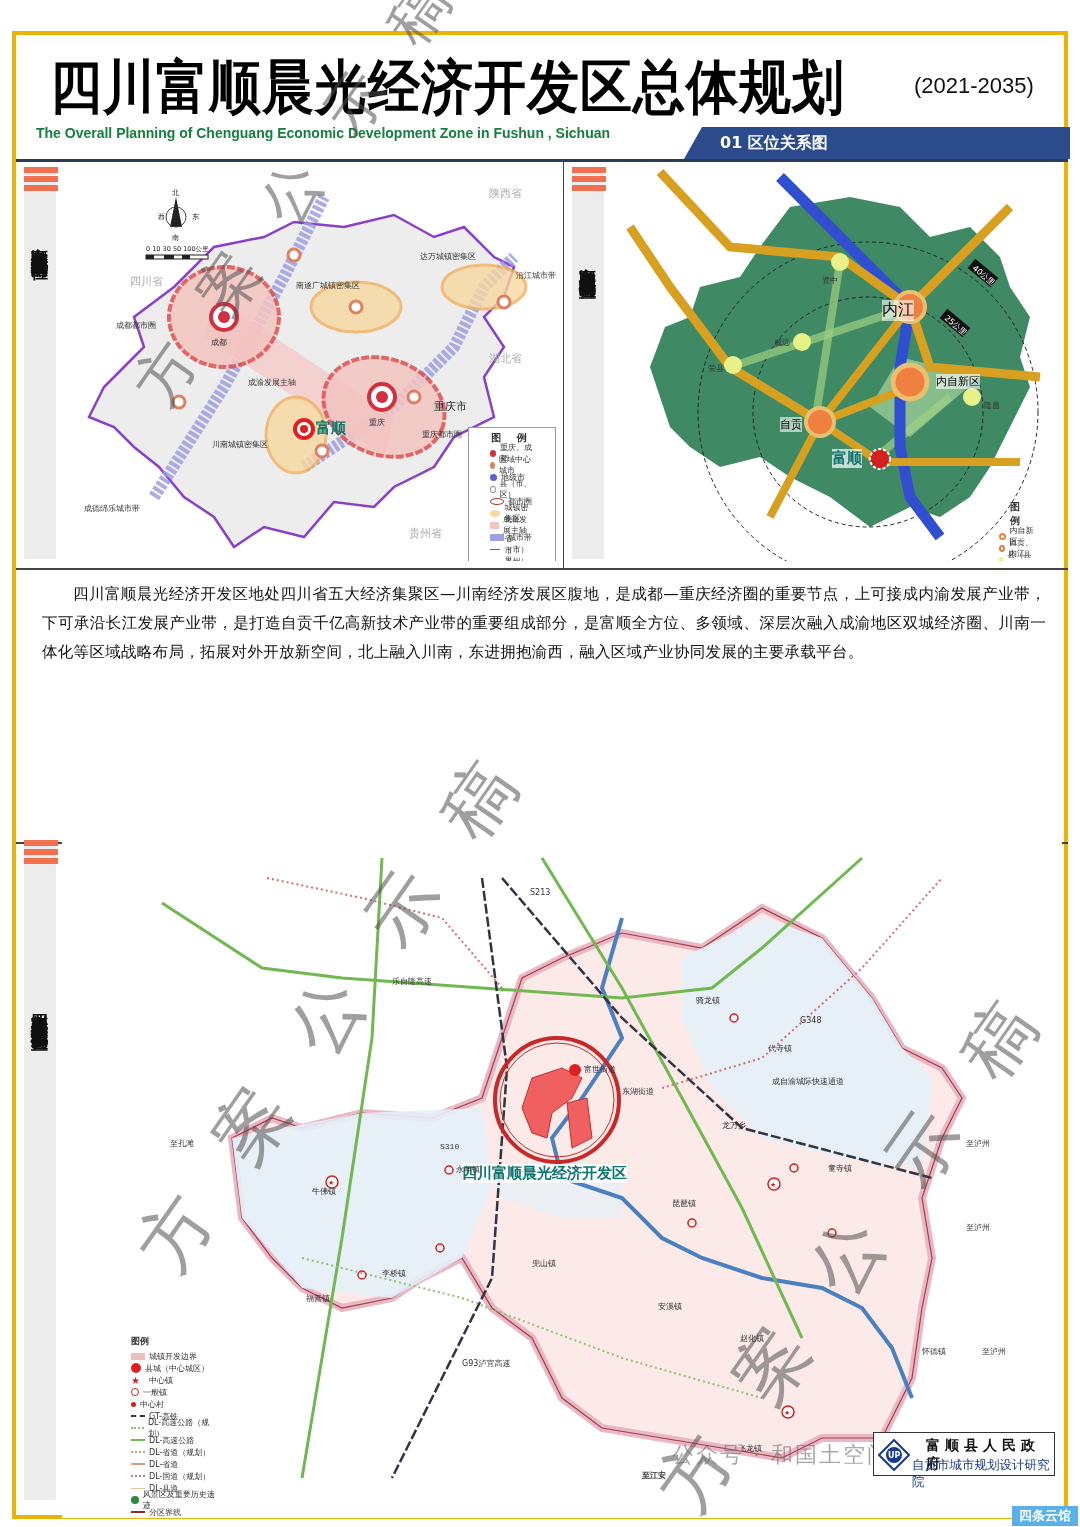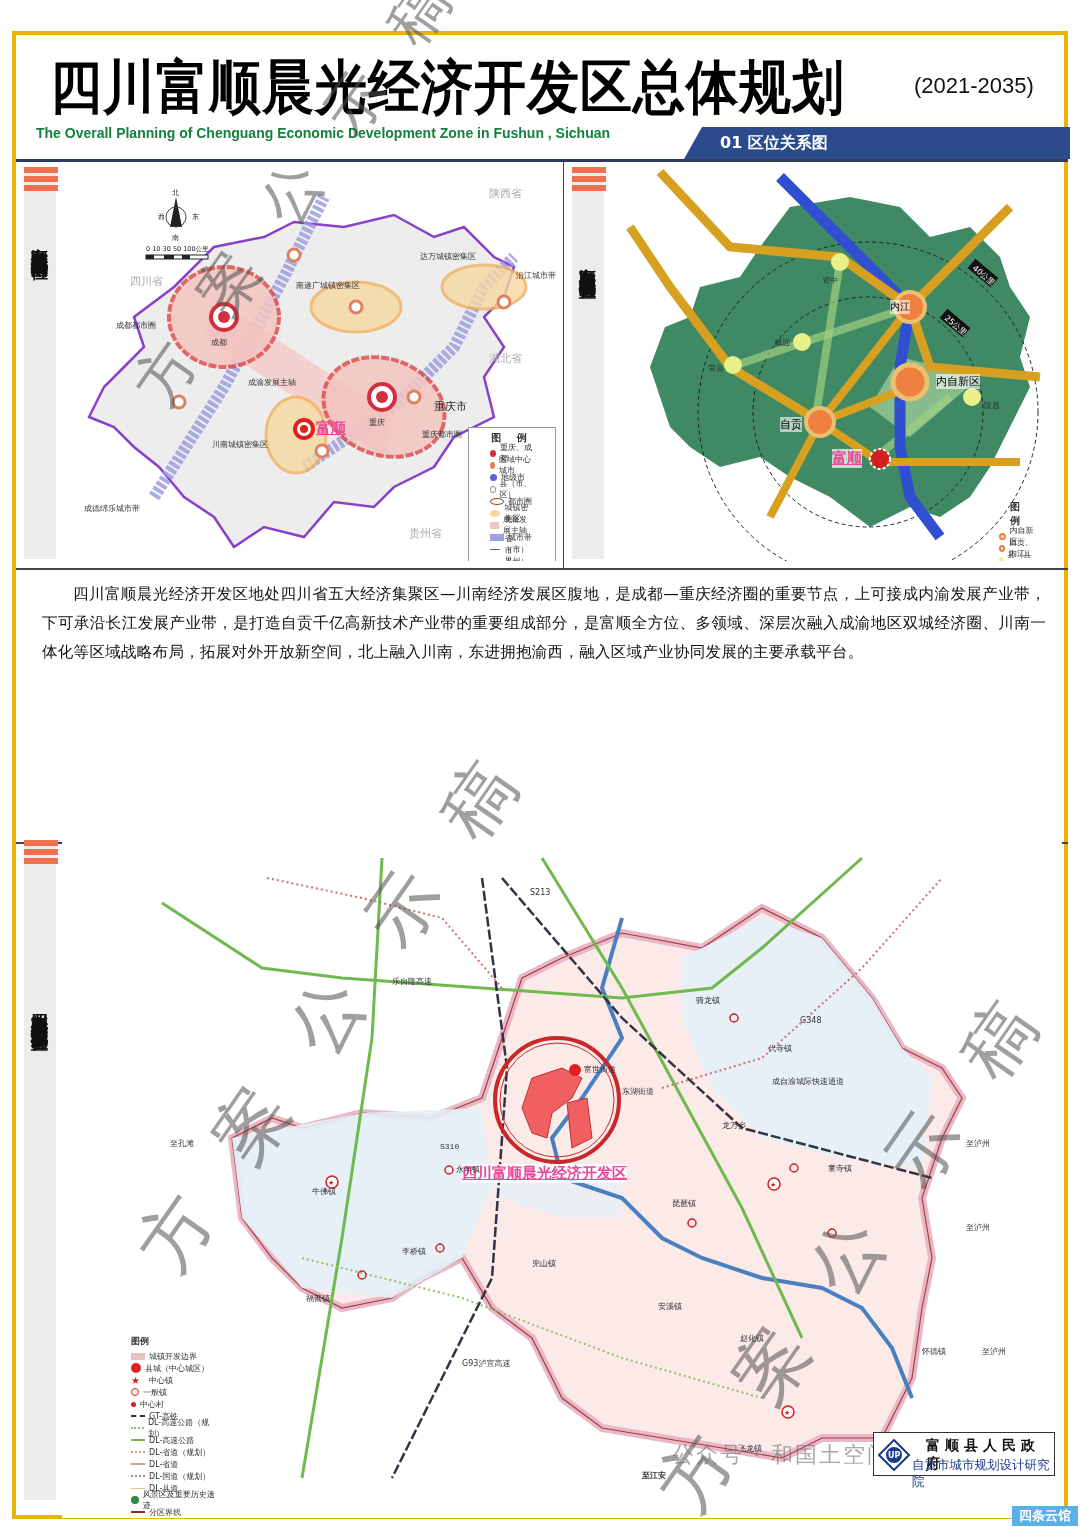--- a/index.html
+++ b/index.html
@@ -226,7 +226,7 @@
         <rect x="330" y="150" width="30" height="12" fill="#111" transform="rotate(40 345 156)"></rect>
         <text x="334" y="160" font-size="8" fill="#fff" transform="rotate(40 345 156)">25公里</text>
       </svg>
-      <div class="maplabel" style="left:280px; top:133px; font-size:10px; color:#000; background:rgba(255,255,255,0.6);">内江</div>
+      <div class="maplabel" style="left:272px; top:133px; font-size:16px; color:#000; background:rgba(255,255,255,0.6);">内江</div>
       <div class="maplabel" style="left:326px; top:207px; font-size:11px; color:#000; background:rgba(255,255,255,0.6);">内自新区</div>
       <div class="maplabel" style="left:170px; top:250px; font-size:11px; color:#000; background:rgba(255,255,255,0.6);">自贡</div>
       <div class="maplabel" style="left:212px; top:108px;">资中</div>

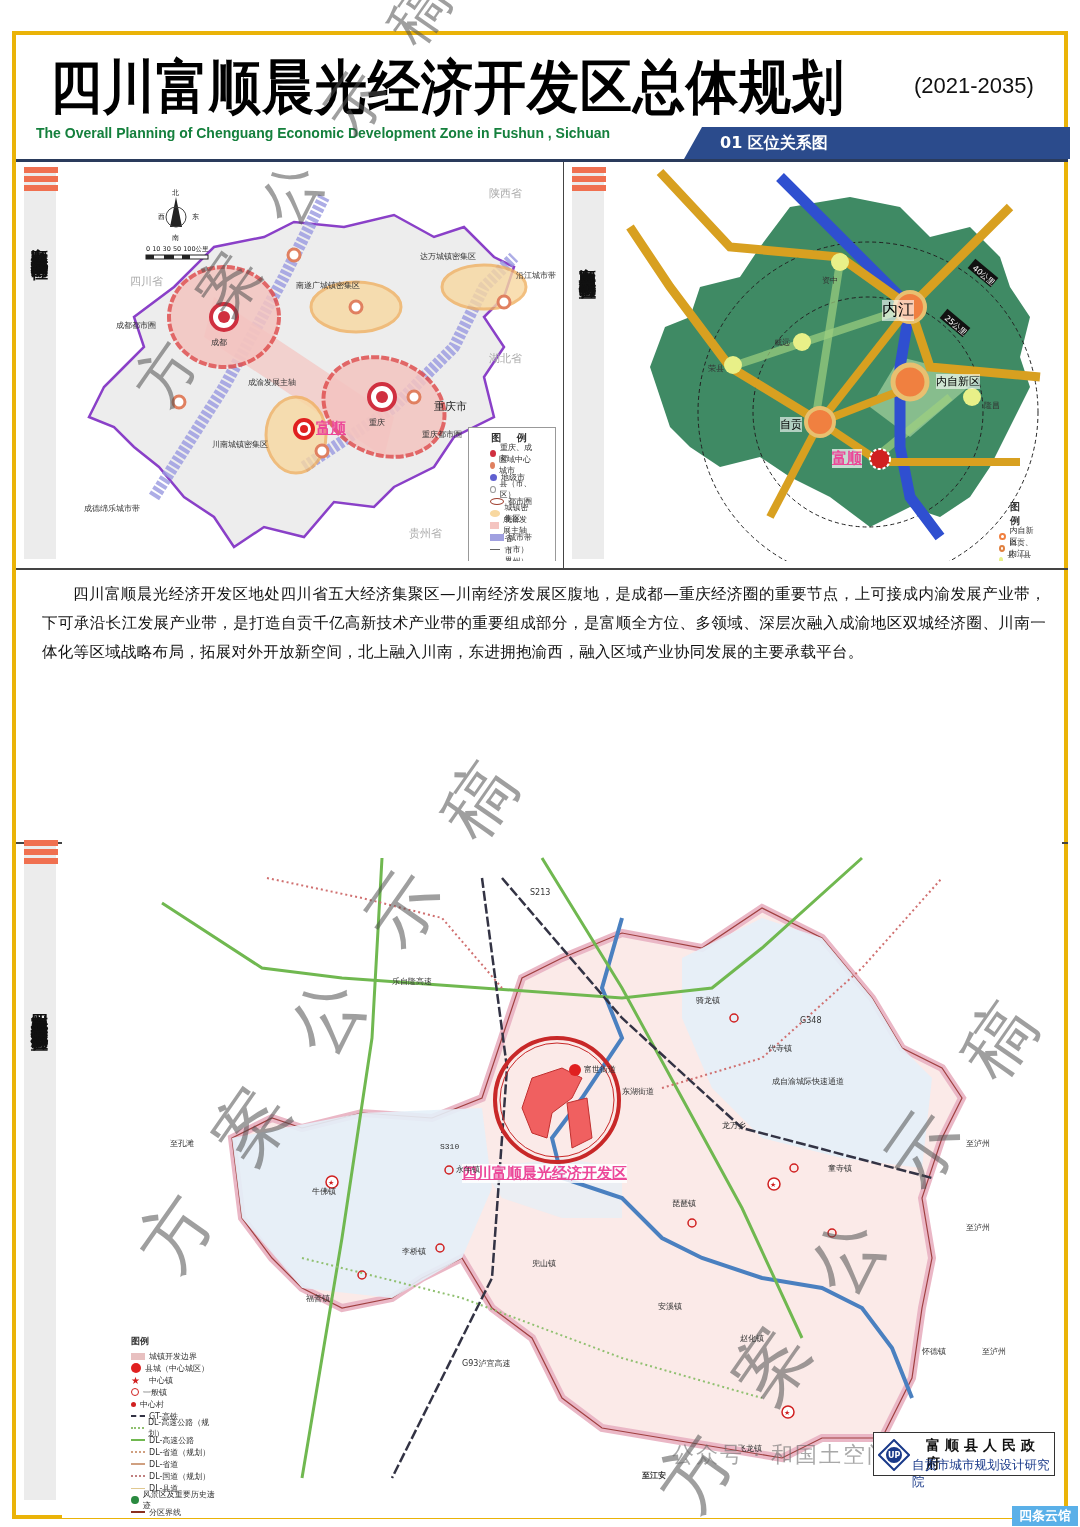--- a/index.html
+++ b/index.html
@@ -45,7 +45,7 @@
   .corner-mark { position: absolute; left: 1012px; top: 1506px; width: 66px; height: 20px; background: #5ab0e8; color: #fff; font-size: 13px; font-weight: 700; text-align: center; line-height: 20px; }
 
   .maplabel { position: absolute; font-size: 8px; color: #333; white-space: nowrap; }
-  .maplabel.big { font-size: 15px; font-weight: 700; color: #ec4899; text-decoration: underline; }
+  .maplabel.big { font-size: 15px; font-weight: 700; color: #0f766e; }
 </style>
 </head>
 <body>

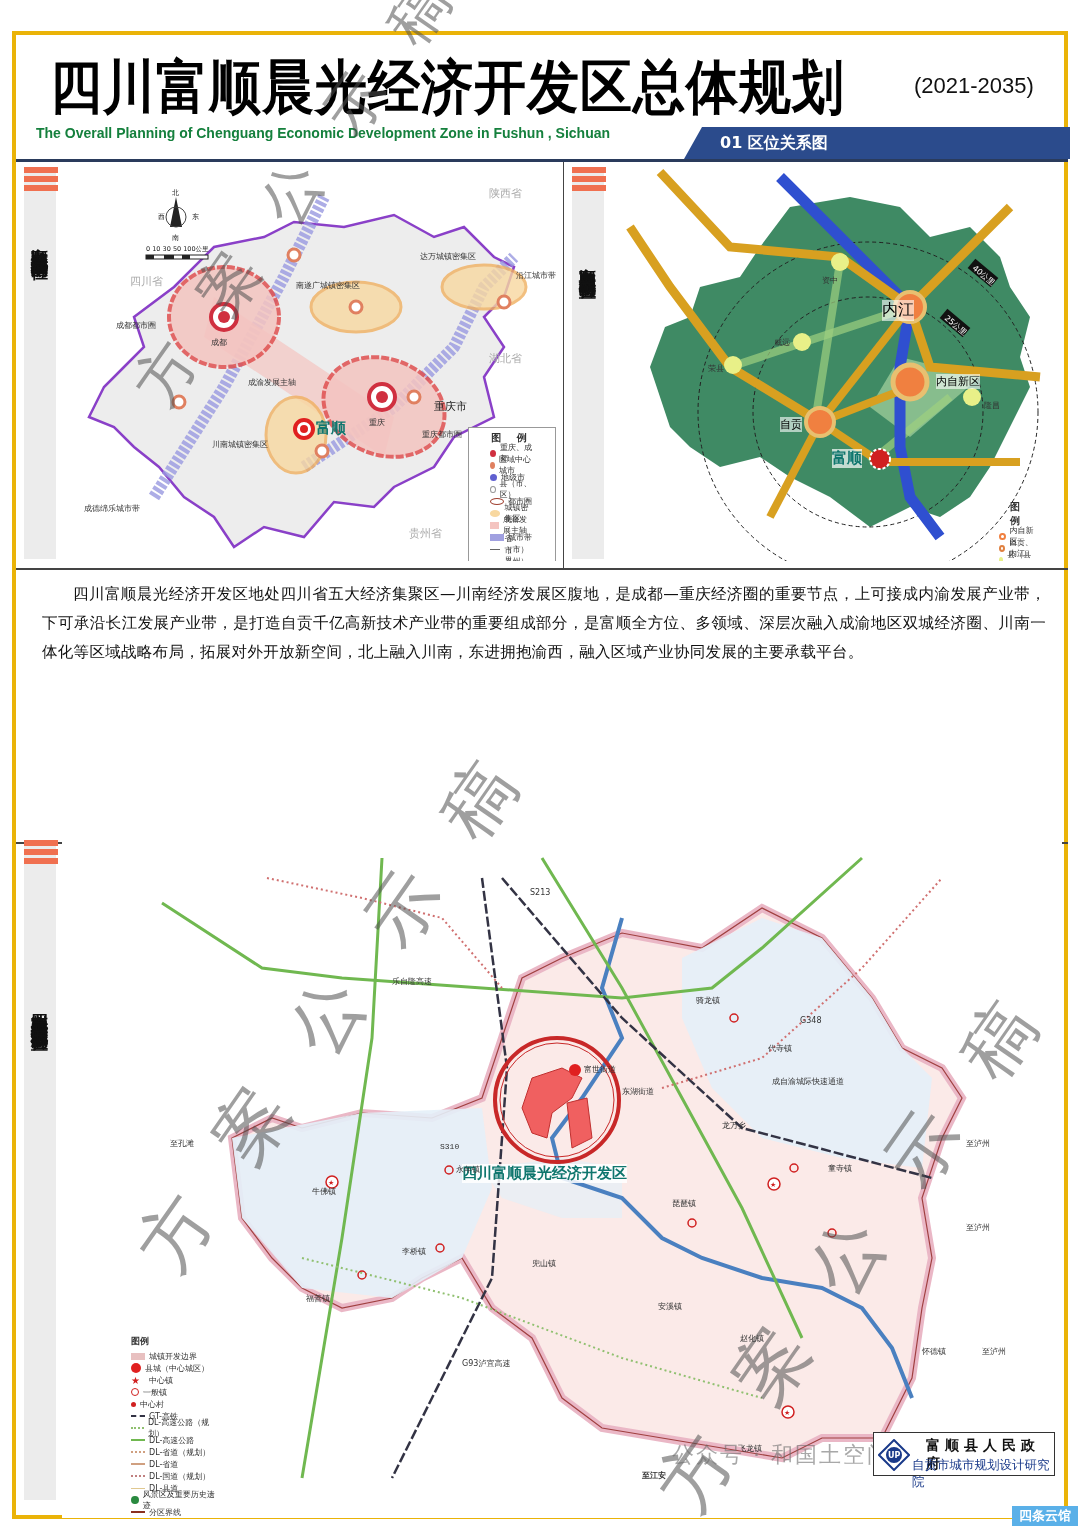--- a/index.html
+++ b/index.html
@@ -327,7 +327,7 @@
       <div class="maplabel" style="left:860px; top:508px;">怀德镇</div>
       <div class="maplabel" style="left:838px; top:600px;">长滩镇</div>
       <div class="maplabel" style="left:676px; top:605px;">飞龙镇</div>
-      <div class="maplabel" style="left:320px; top:408px;margin-left:20px;">李桥镇</div>
+      <div class="maplabel" style="left:320px; top:430px;">李桥镇</div>
       <div class="maplabel" style="left:244px; top:455px;">福善镇</div>
       <div class="maplabel" style="left:394px; top:326px;">永年镇</div>
       <div class="maplabel" style="left:470px; top:420px;">兜山镇</div>

